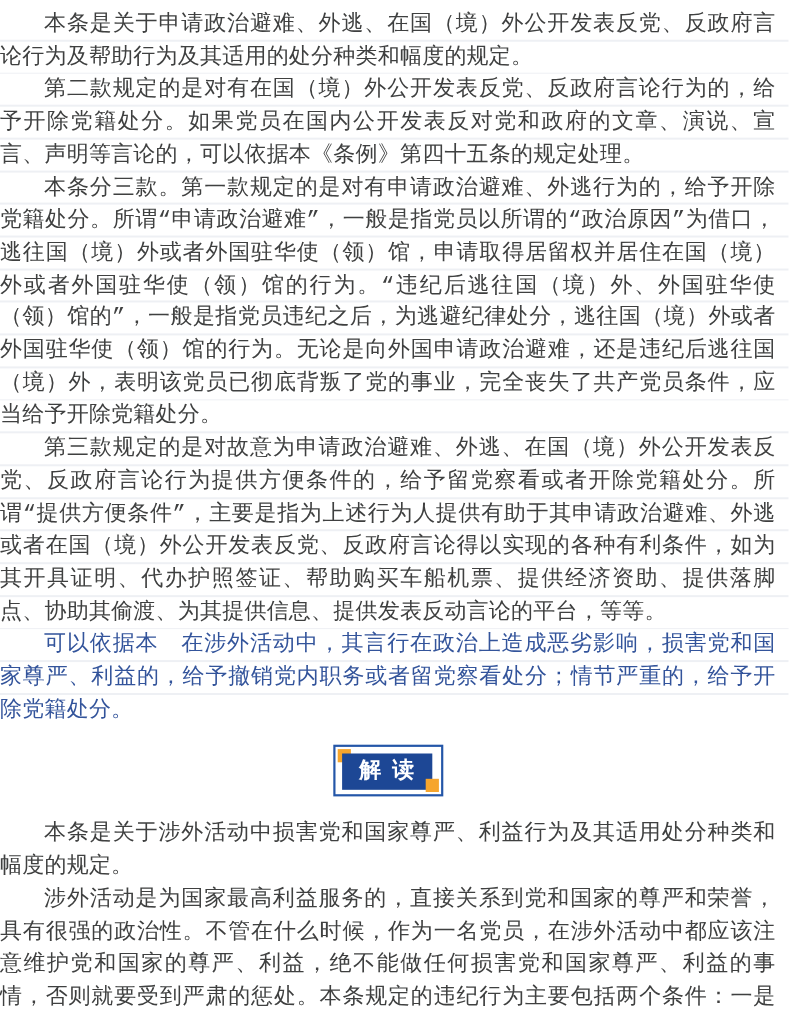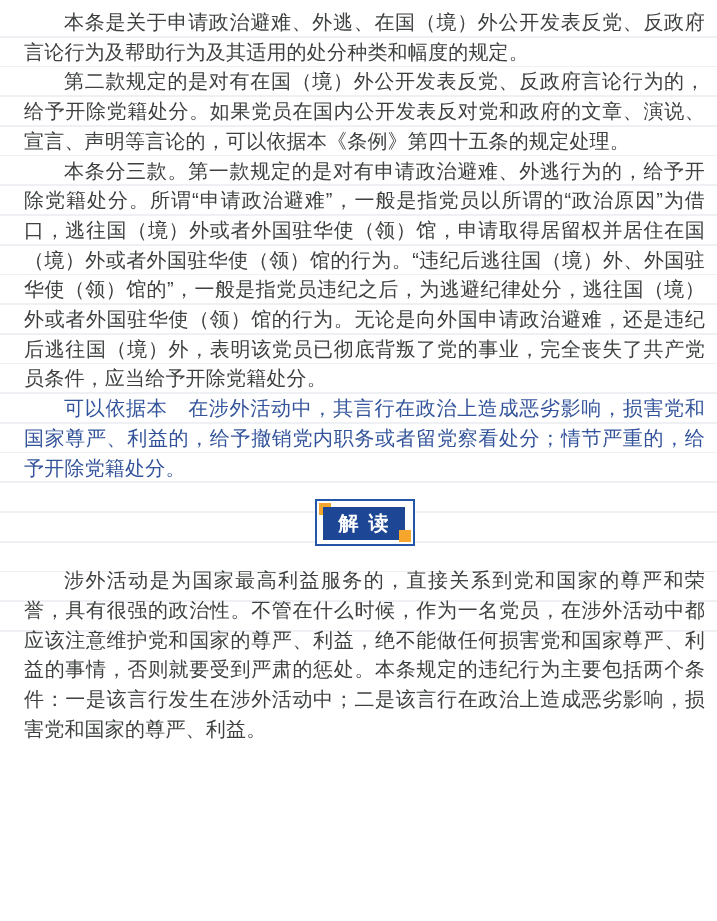--- a/index.html
+++ b/index.html
@@ -13,7 +13,7 @@
     box-sizing: border-box;
     width: 717px;
     height: 650px;
-    padding: 8px 12px 0 24px;
+    padding: 8px 12px 0 0;
     background-color: var(--page-bg, #ffffff);
     background-image: repeating-linear-gradient(
       to bottom,
@@ -24,6 +24,7 @@
     );
     background-origin: content-box;
     background-clip: border-box;
+    font-family: Liberation Mono, monospace;
   }
   p.par {
     margin: 0;

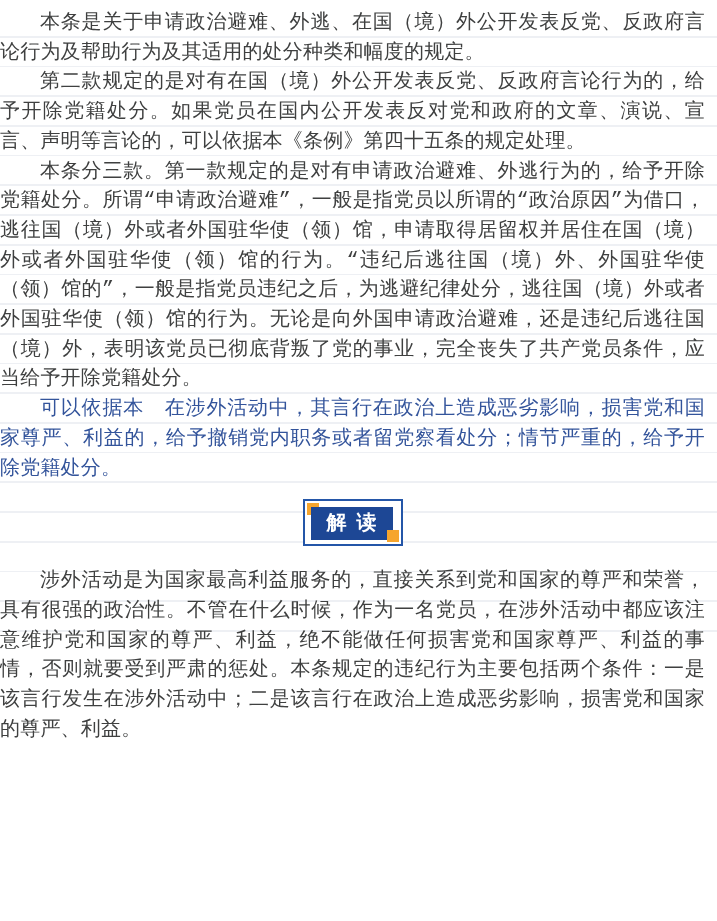--- a/index.html
+++ b/index.html
@@ -82,6 +82,7 @@
 
   <p class="par">本条分三款。第一款规定的是对有申请政治避难、外逃行为的，给予开除党籍处分。所谓“申请政治避难”，一般是指党员以所谓的“政治原因”为借口，逃往国（境）外或者外国驻华使（领）馆，申请取得居留权并居住在国（境）外或者外国驻华使（领）馆的行为。“违纪后逃往国（境）外、外国驻华使（领）馆的”，一般是指党员违纪之后，为逃避纪律处分，逃往国（境）外或者外国驻华使（领）馆的行为。无论是向外国申请政治避难，还是违纪后逃往国（境）外，表明该党员已彻底背叛了党的事业，完全丧失了共产党员条件，应当给予开除党籍处分。</p>
 
+  <p class="par">第三款规定的是对故意为申请政治避难、外逃、在国（境）外公开发表反党、反政府言论行为提供方便条件的，给予留党察看或者开除党籍处分。所谓“提供方便条件”，主要是指为上述行为人提供有助于其申请政治避难、外逃或者在国（境）外公开发表反党、反政府言论得以实现的各种有利条件，如为其开具证明、代办护照签证、帮助购买车船机票、提供经济资助、提供落脚点、协助其偷渡、为其提供信息、提供发表反动言论的平台，等等。</p>
 
   <p class="par article">可以依据本　在涉外活动中，其言行在政治上造成恶劣影响，损害党和国家尊严、利益的，给予撤销党内职务或者留党察看处分；情节严重的，给予开除党籍处分。</p>
 

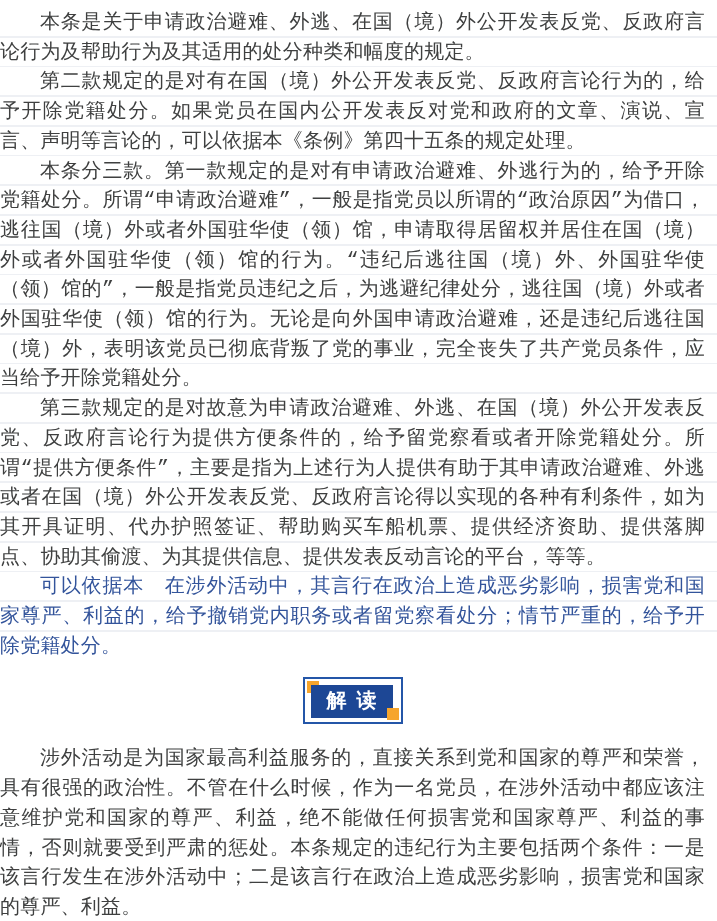--- a/index.html
+++ b/index.html
@@ -94,6 +94,7 @@
     </div>
   </div>
 
+  <p class="par">本条是关于涉外活动中损害党和国家尊严、利益行为及其适用处分种类和幅度的规定。</p>
 
   <p class="par">涉外活动是为国家最高利益服务的，直接关系到党和国家的尊严和荣誉，具有很强的政治性。不管在什么时候，作为一名党员，在涉外活动中都应该注意维护党和国家的尊严、利益，绝不能做任何损害党和国家尊严、利益的事情，否则就要受到严肃的惩处。本条规定的违纪行为主要包括两个条件：一是该言行发生在涉外活动中；二是该言行在政治上造成恶劣影响，损害党和国家的尊严、利益。</p>
 

